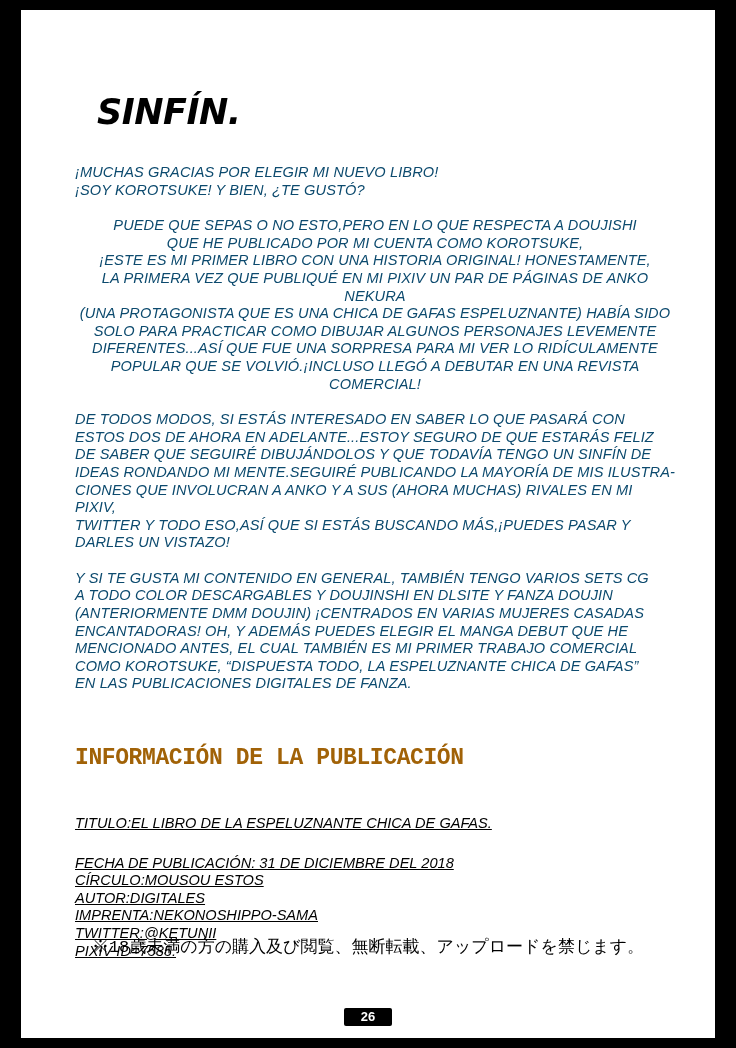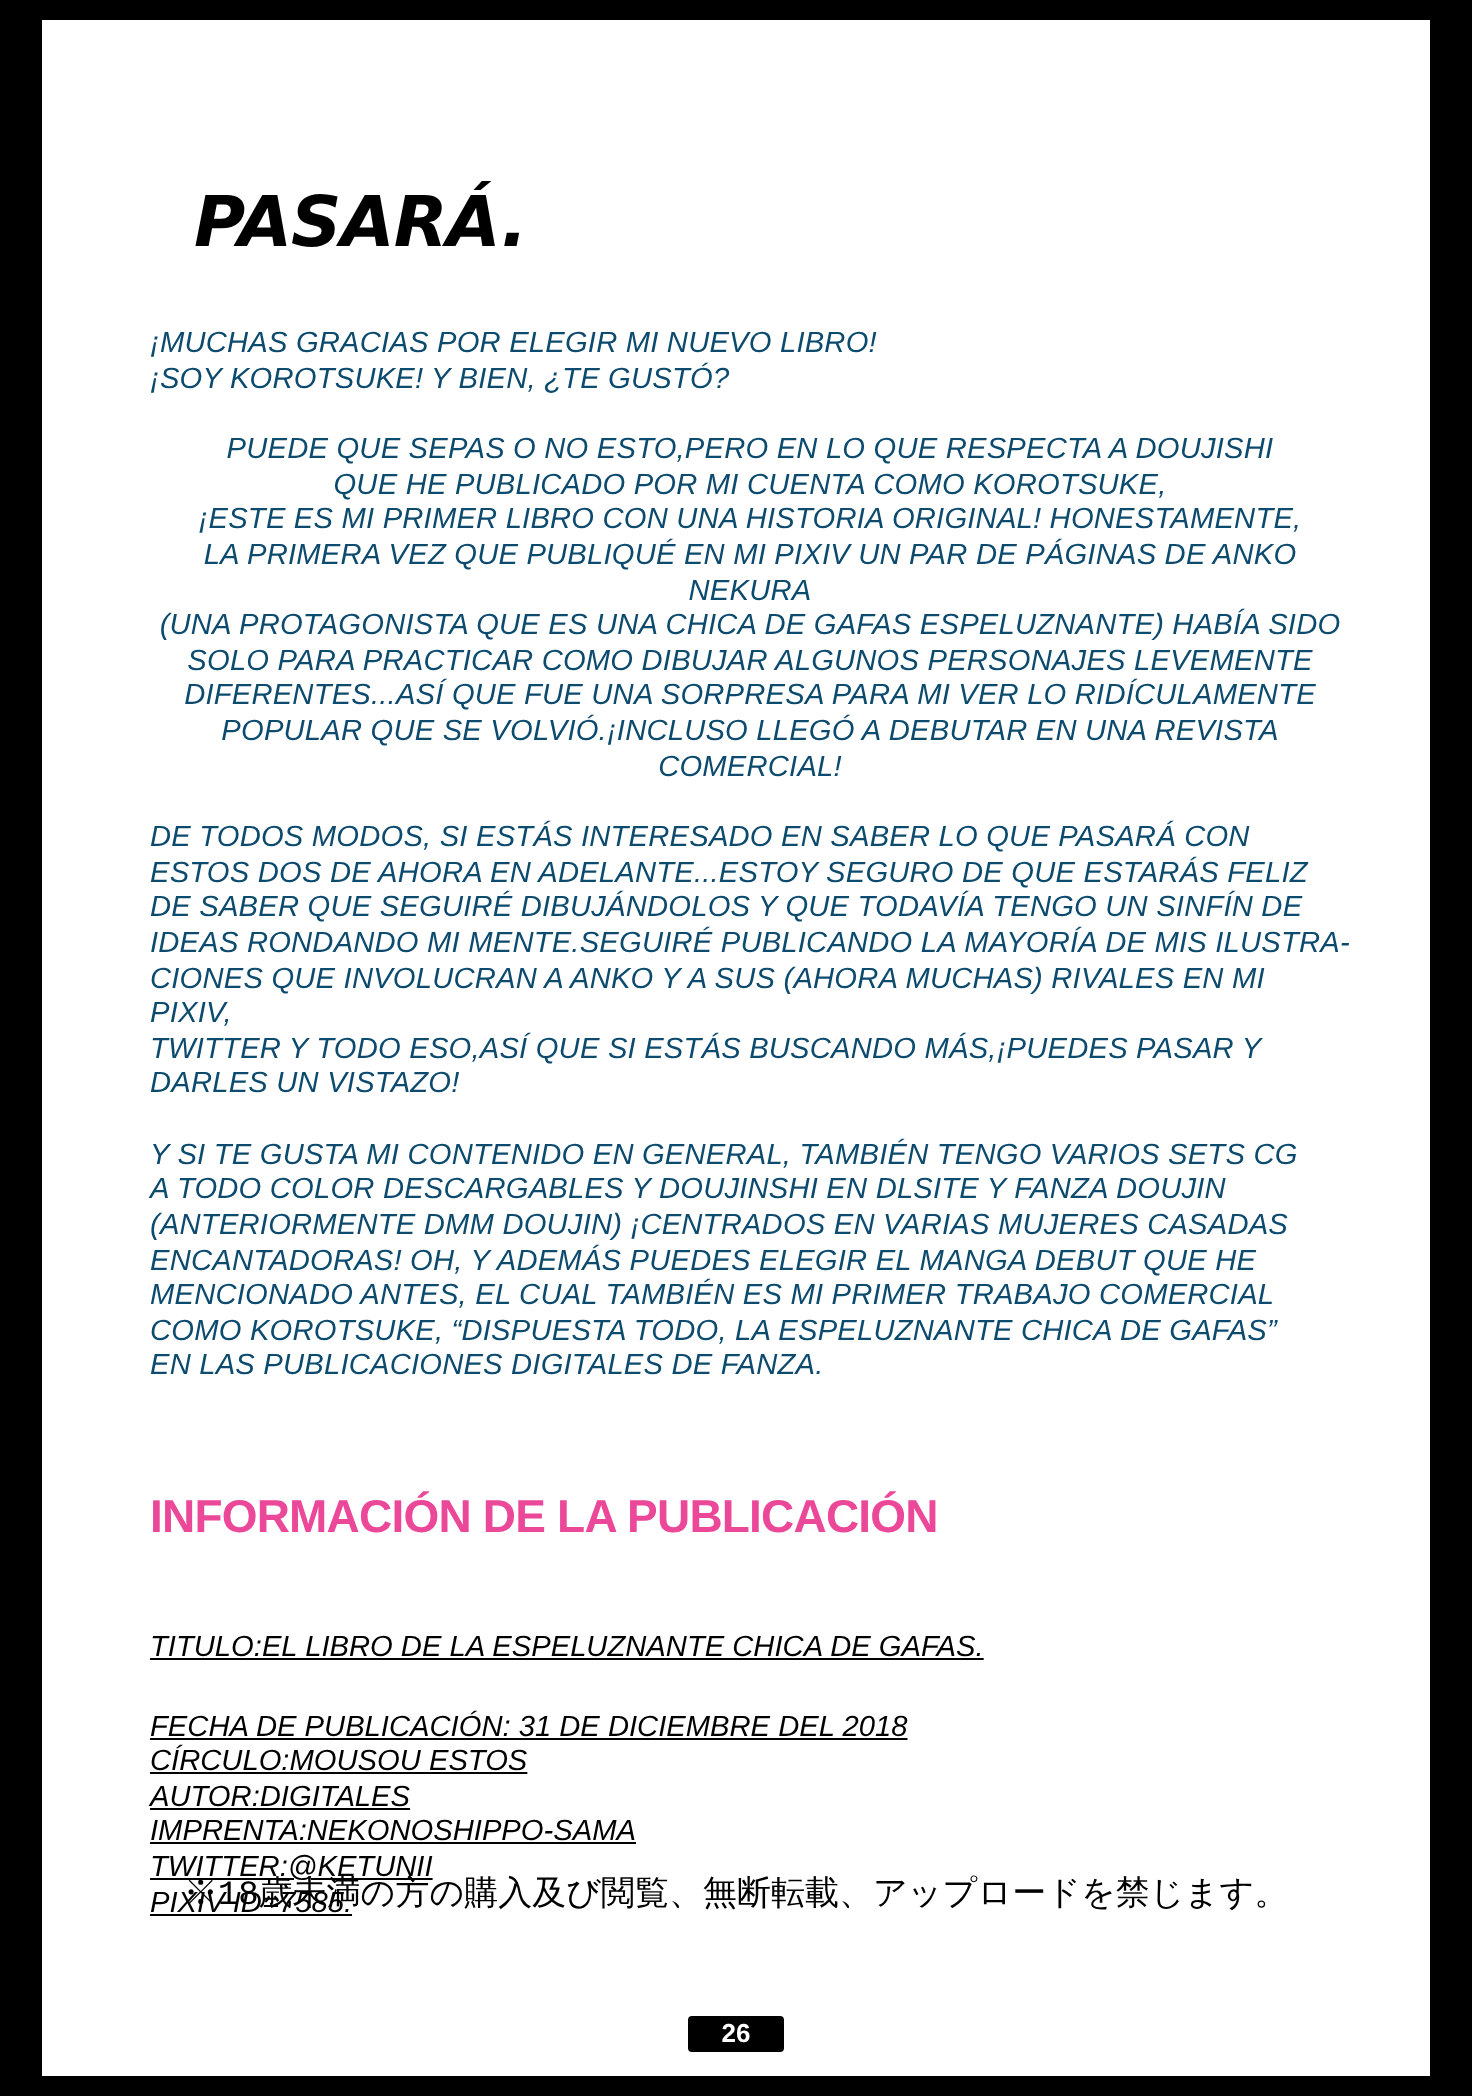--- a/index.html
+++ b/index.html
@@ -103,7 +103,7 @@
 
   <div class="content">
 
-    <h1 class="epilogue-title">PASARÁ.</h1>
+    <h1 class="epilogue-title">SINFÍN.</h1>
 
     <p class="para" style="white-space: pre-line;">¡MUCHAS GRACIAS POR ELEGIR MI NUEVO LIBRO!
 ¡SOY KOROTSUKE! Y BIEN, ¿TE GUSTÓ?</p>

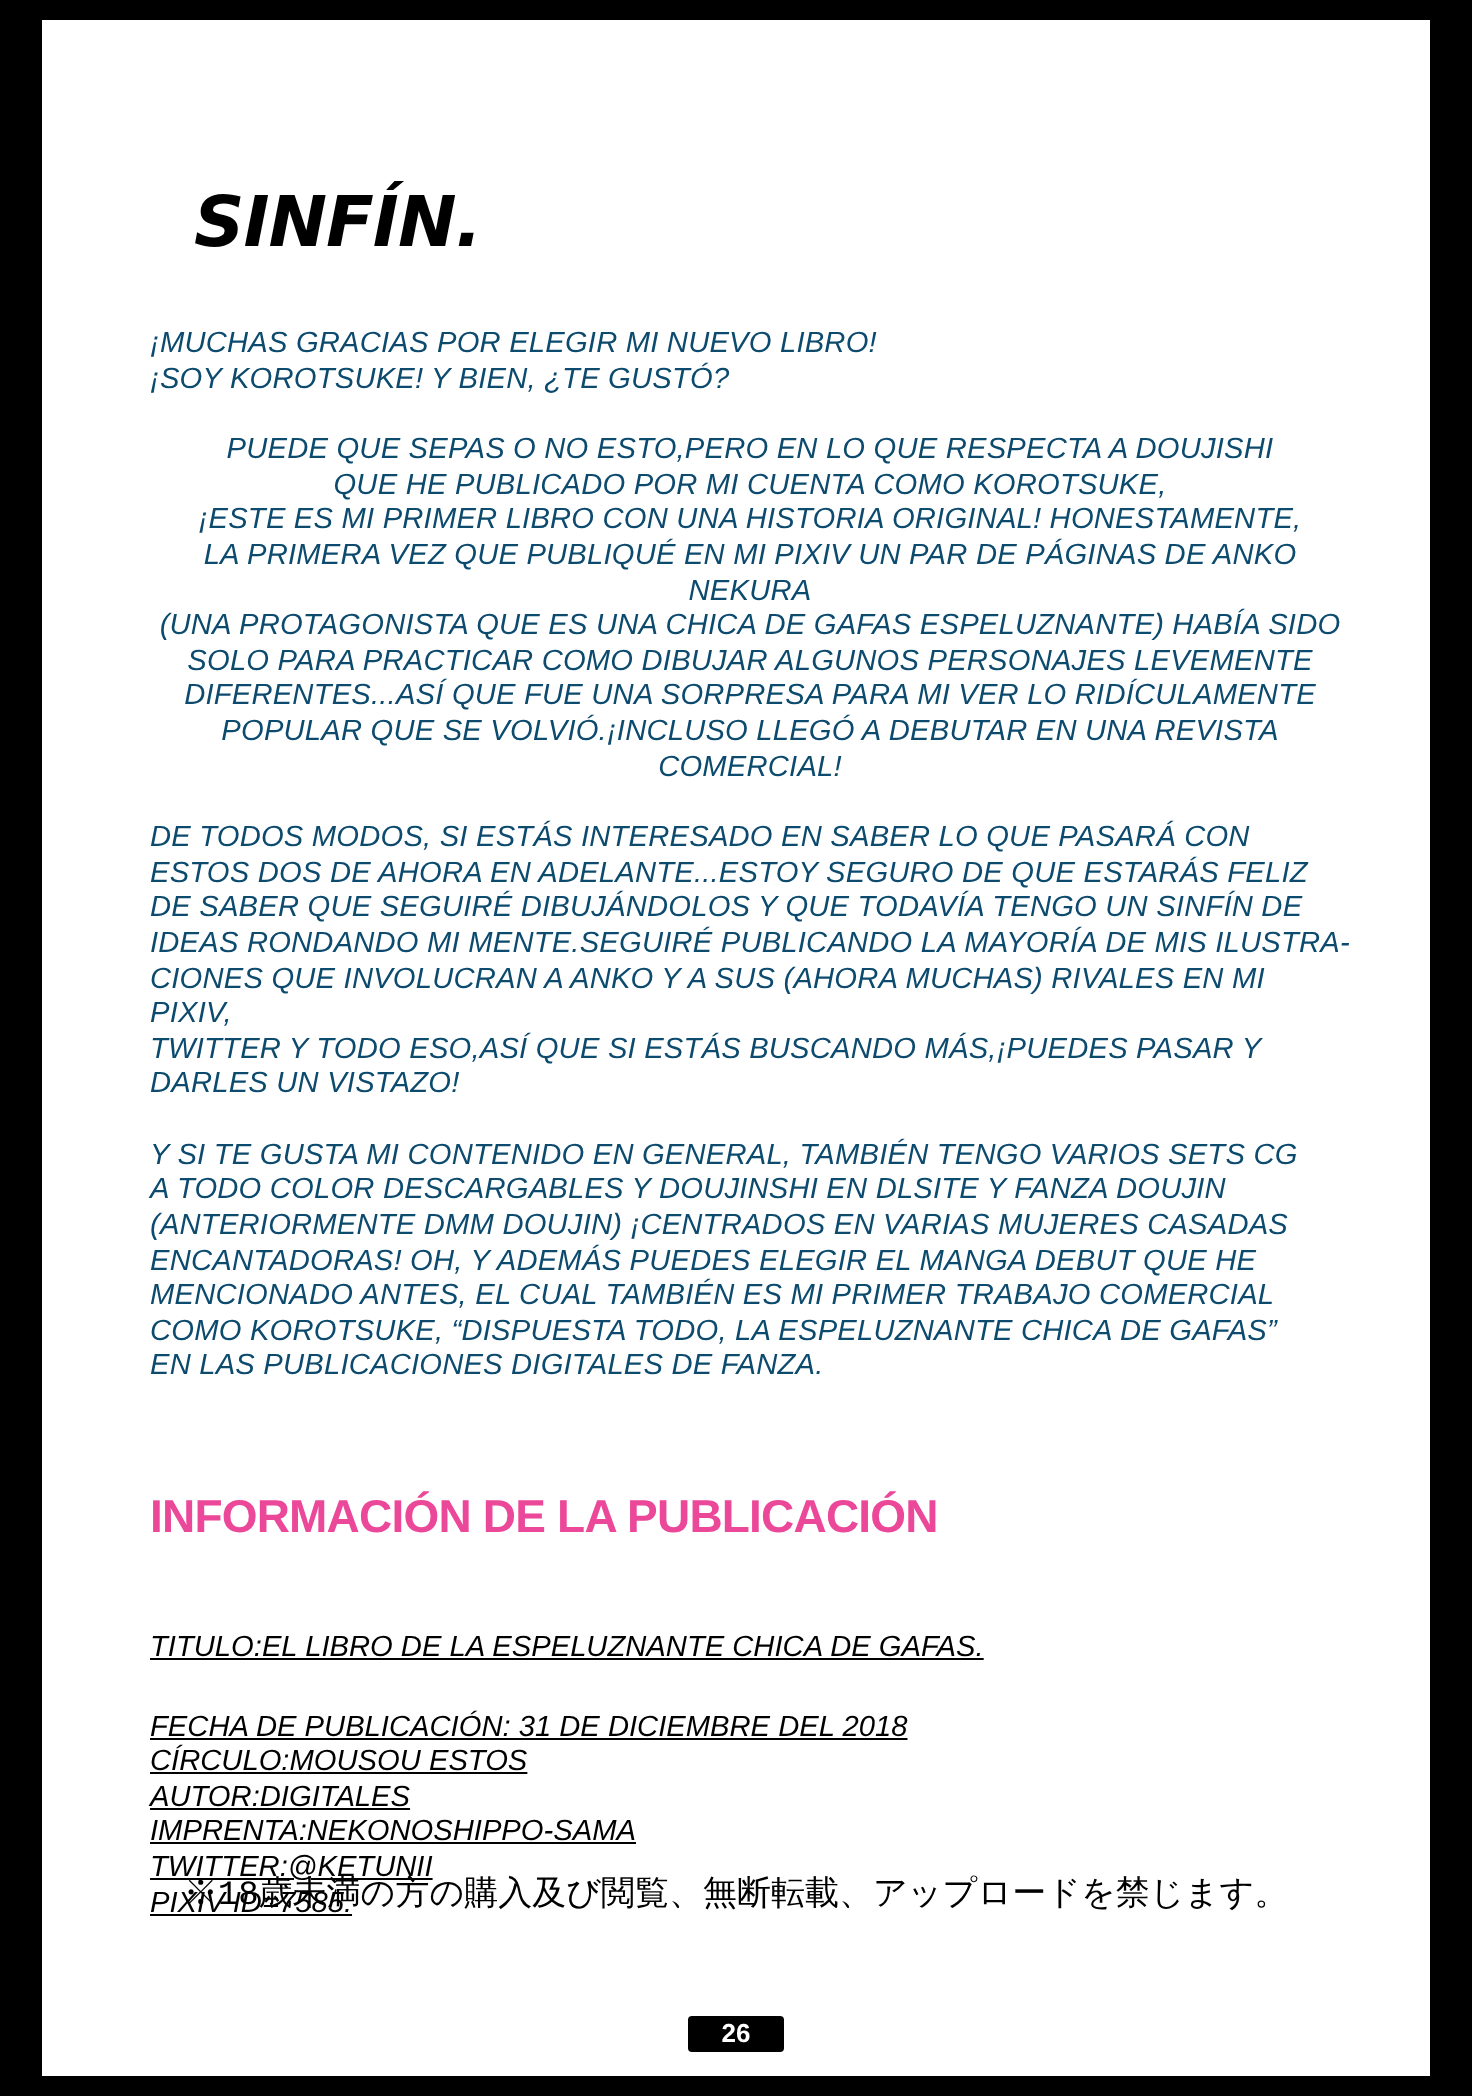--- a/index.html
+++ b/index.html
@@ -48,11 +48,11 @@
     letter-spacing: 0.1px;
   }
   .pub-heading {
-    font-family: Liberation Sans, sans-serif;
+    font-family: Liberation Mono, monospace;
     font-weight: bold;
     font-size: 23px;
     letter-spacing: -0.4px;
-    color: #ec4899;
+    color: #a16207;
     margin: 52px 0 44px 0;
   }
   .info-line {

